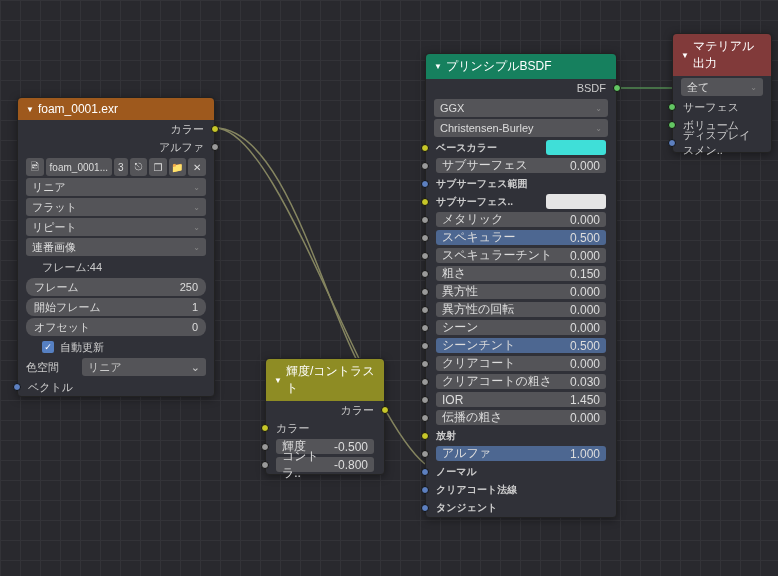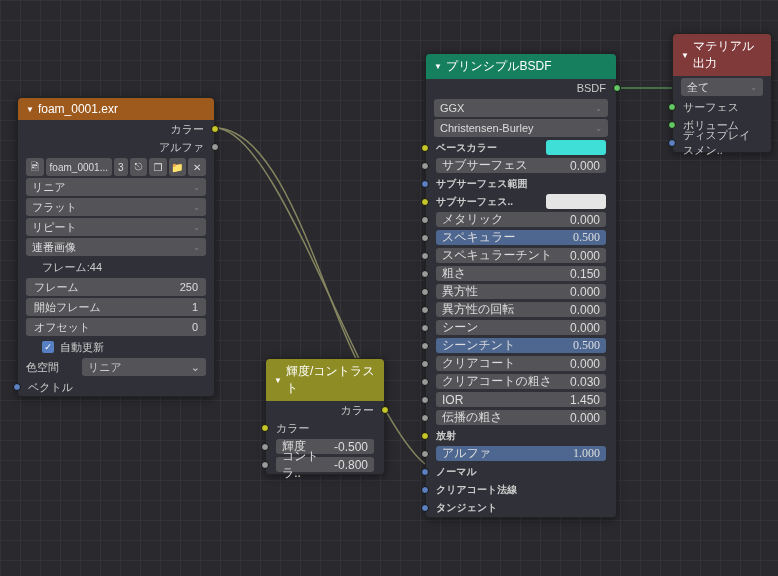--- a/index.html
+++ b/index.html
@@ -47,7 +47,7 @@
   .split .sel { flex:1; background:#545458; border-radius:3px; height:18px; display:flex; align-items:center; justify-content:space-between; padding:0 6px; }
   .input-row { position:relative; margin:1px 0; height:17px; padding:0 10px; display:flex; align-items:center; }
   .input-row .field { flex:1; background:#545458; border-radius:3px; height:15px; display:flex; align-items:center; justify-content:space-between; padding:0 6px; color:#ddd; font-size:12px; }
-  .input-row .field.blue { background:#4d6791;font-family:Liberation Serif, serif; }
+  .input-row .field.blue { background:#4d6791; }
   .input-row .swatch { flex:1; height:15px; border-radius:3px; }
   .input-row .lbl { color:#ccc; font-size:10px;font-weight:bold; }
   .input-row .field .name { overflow:hidden; white-space:nowrap; text-overflow:ellipsis; }

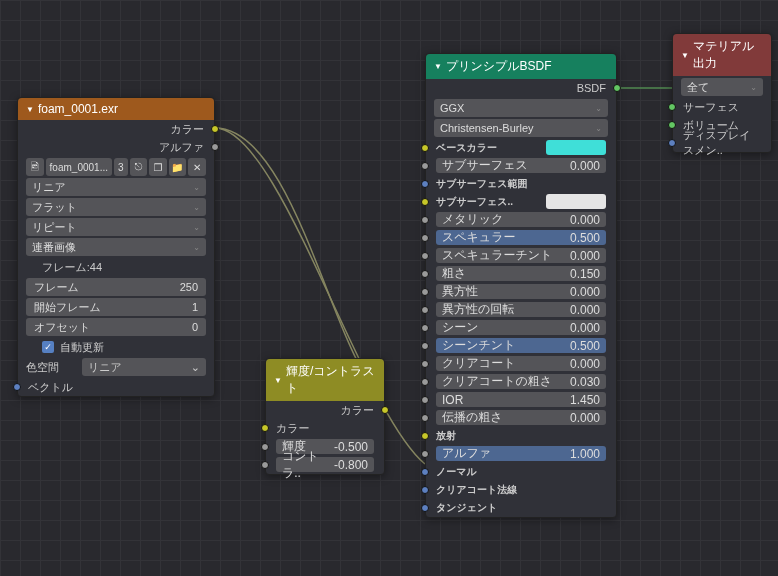--- a/index.html
+++ b/index.html
@@ -37,7 +37,7 @@
   .select .chev { font-size:8px; color:#888; }
   .iconrow { margin:2px 8px; display:flex; gap:2px; height:18px; }
   .ibtn { background:#545458; border-radius:3px; height:18px; display:flex; align-items:center; justify-content:center; color:#ddd; font-size:10px; }
-  .numfield { background:#545458; border-radius:3px; margin:2px 8px; height:18px; display:flex; align-items:center; justify-content:space-between; padding:0 8px; color:#ddd; }
+  .numfield { background:#545458; border-radius:8px; margin:2px 8px; height:18px; display:flex; align-items:center; justify-content:space-between; padding:0 8px; color:#ddd; }
   .plain { margin:2px 24px; height:18px; display:flex; align-items:center; gap:6px; color:#ccc; }
   .chk { width:12px; height:12px; border-radius:2px; }
   .chk.off { background:#3d3d42; border:1px solid #222; }

